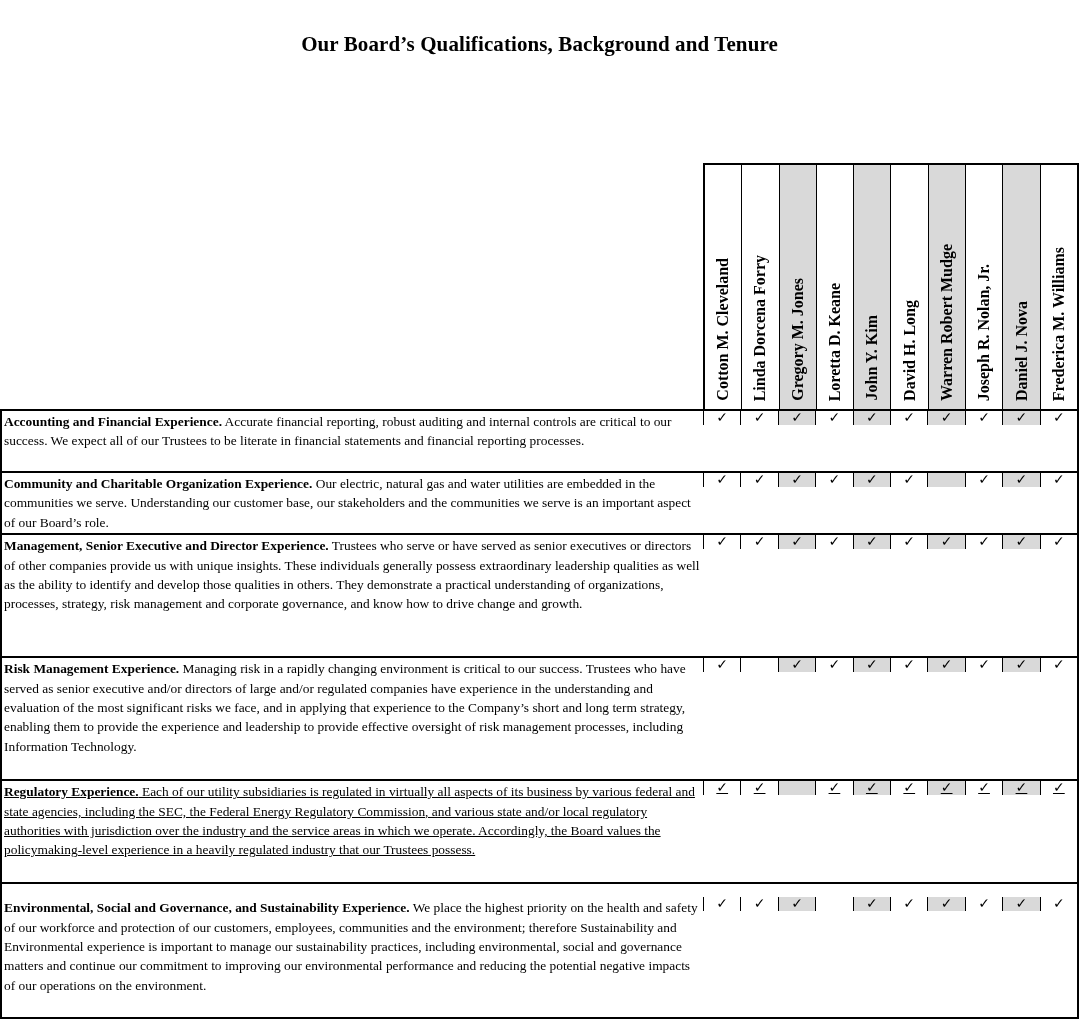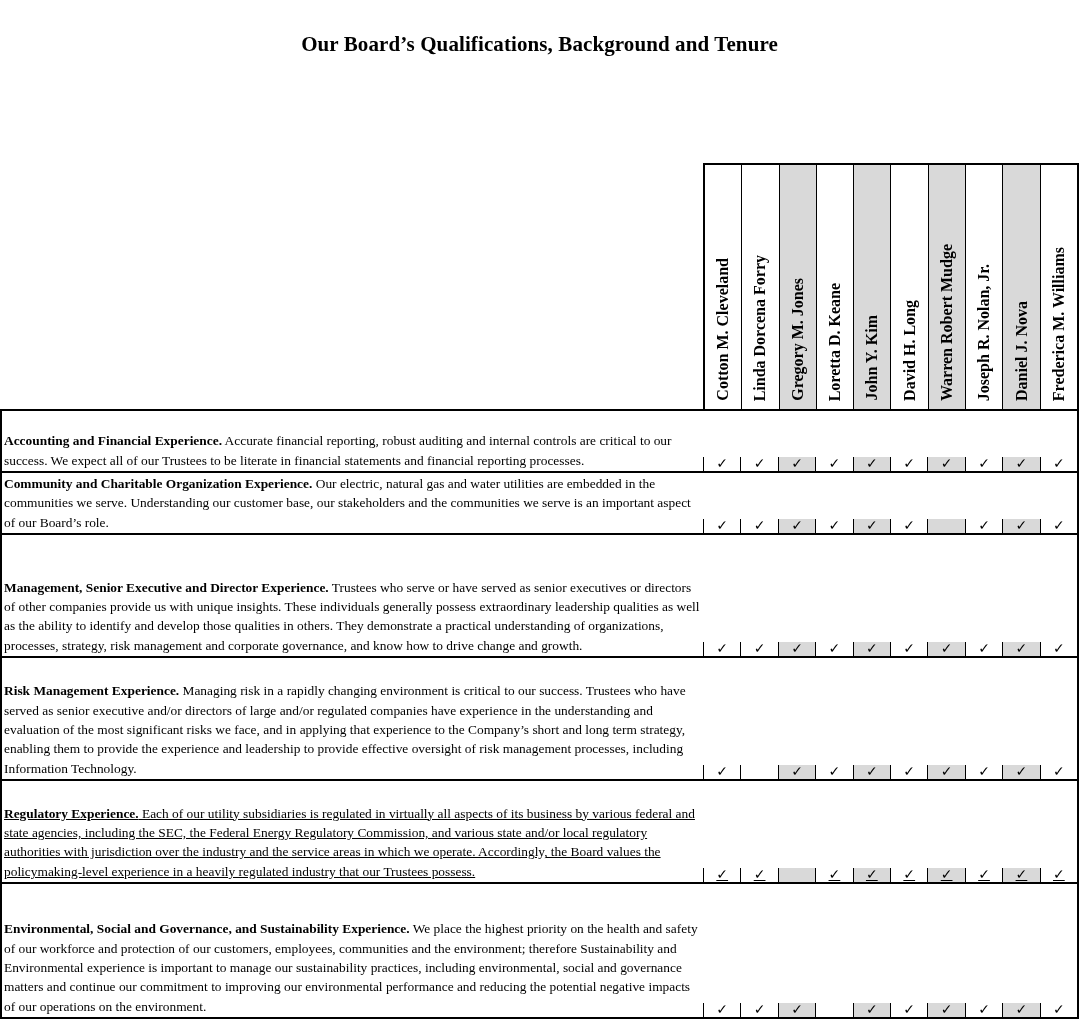--- a/index.html
+++ b/index.html
@@ -59,7 +59,7 @@
   .qual-row {
     display: flex;
     border-bottom: 2px solid #000;
-    align-items: flex-end;
+    align-items: flex-start;
   }
   .qual-row:nth-child(1) { min-height: 62px; }
   .qual-row:nth-child(2) { min-height: 62px; }

